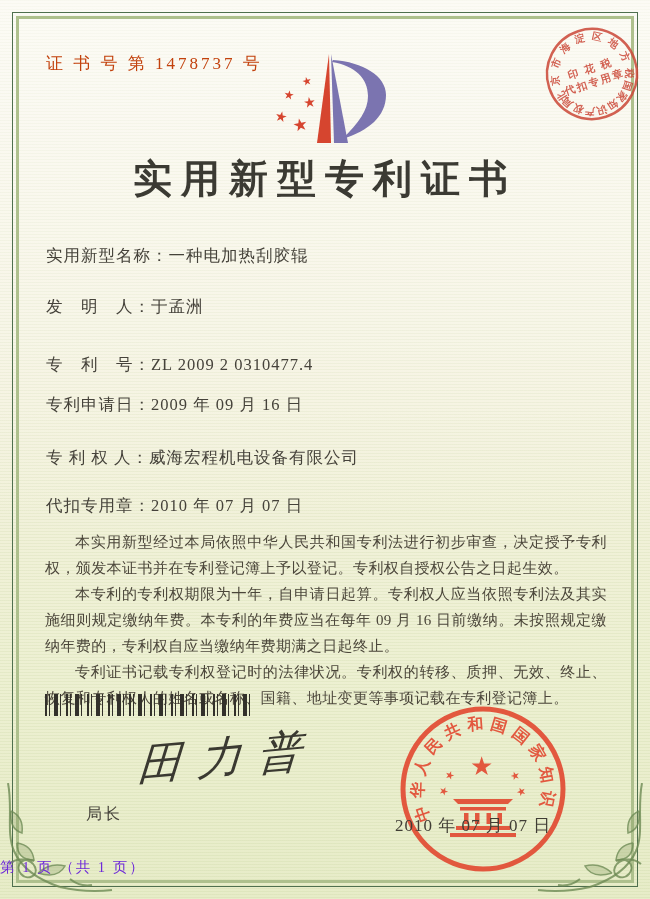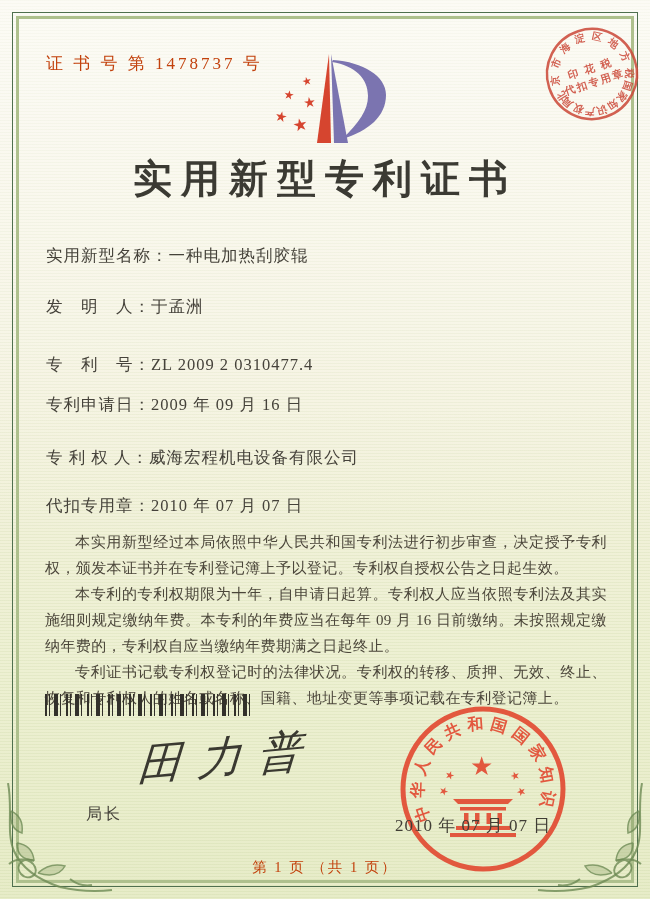--- a/index.html
+++ b/index.html
@@ -66,8 +66,8 @@
   .flourish path{stroke:#6d8a54;fill:none;stroke-width:2;opacity:.8;}
   .flourish .leaf{fill:rgba(125,150,90,.35);stroke-width:1.5;}
   
-  .page-footer{position:absolute;left:0;right:0;top:858px;text-align:center;
-    font-size:14.5px;color:#c2410c;letter-spacing:2px;}
+  .page-footer{position:absolute;left:0;right:0;top:858px;
+    font-size:14.5px;color:#6d28d9;letter-spacing:2px;}
 </style>
 </head>
 <body>

